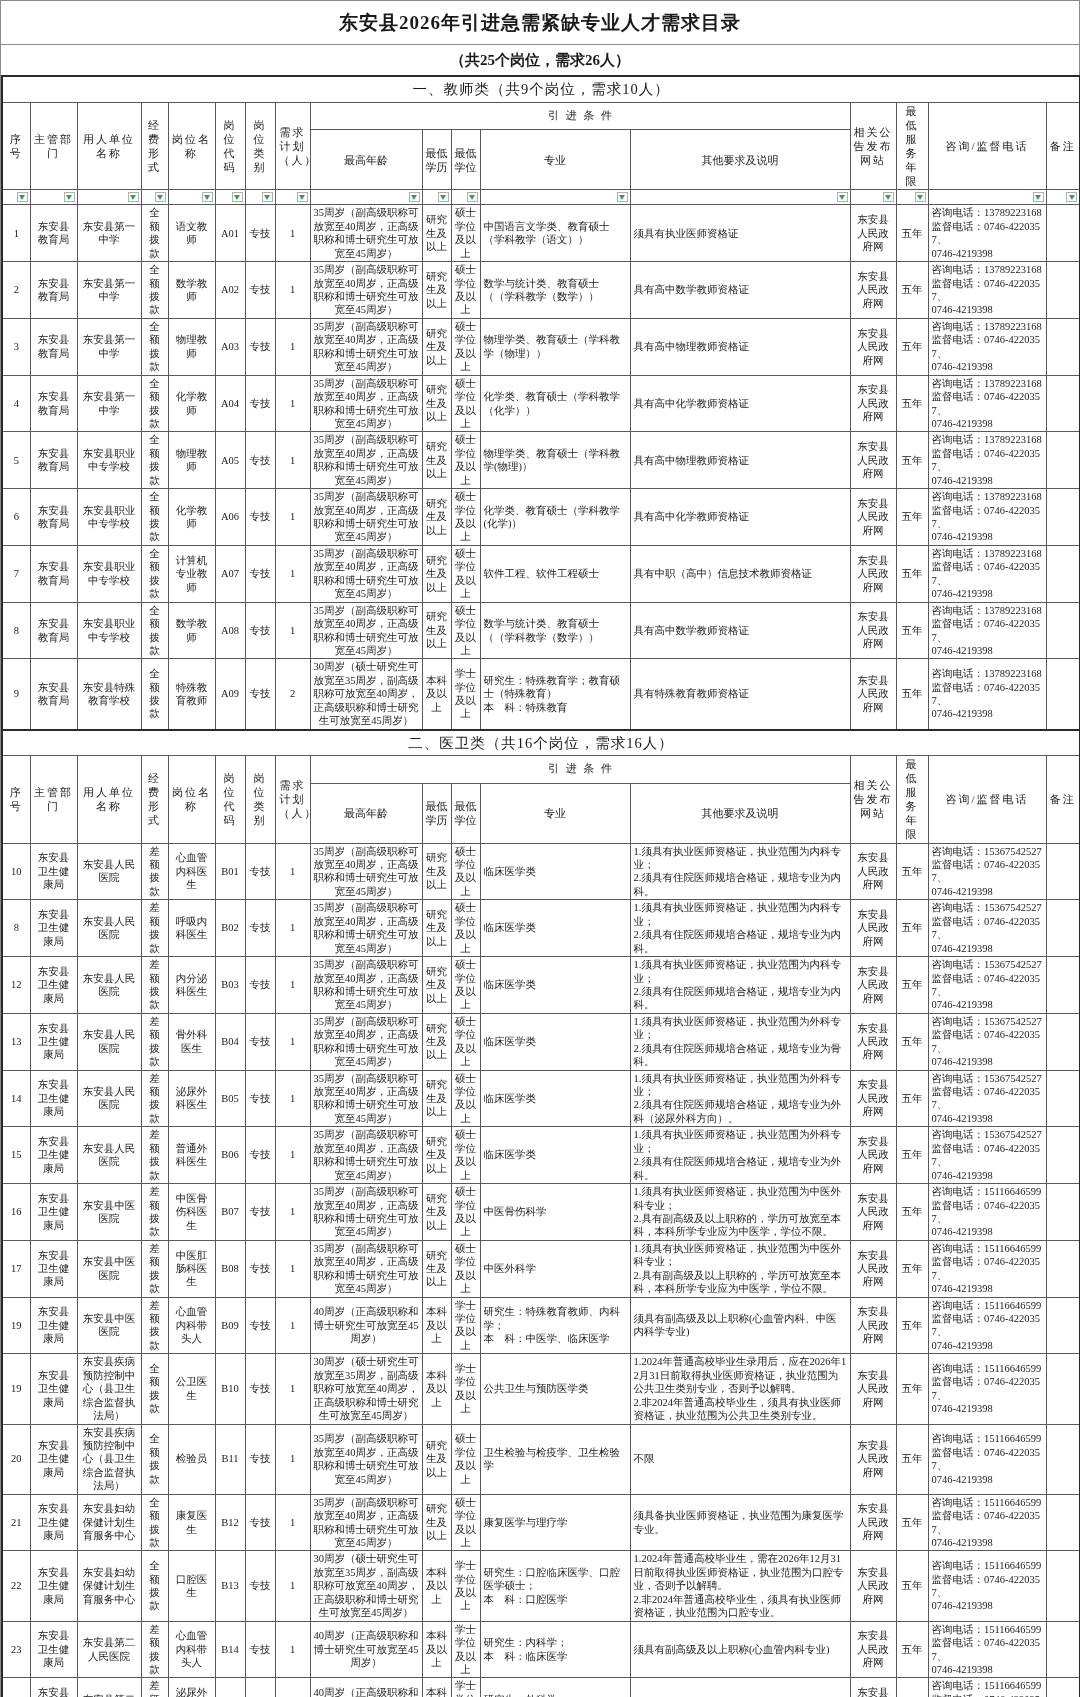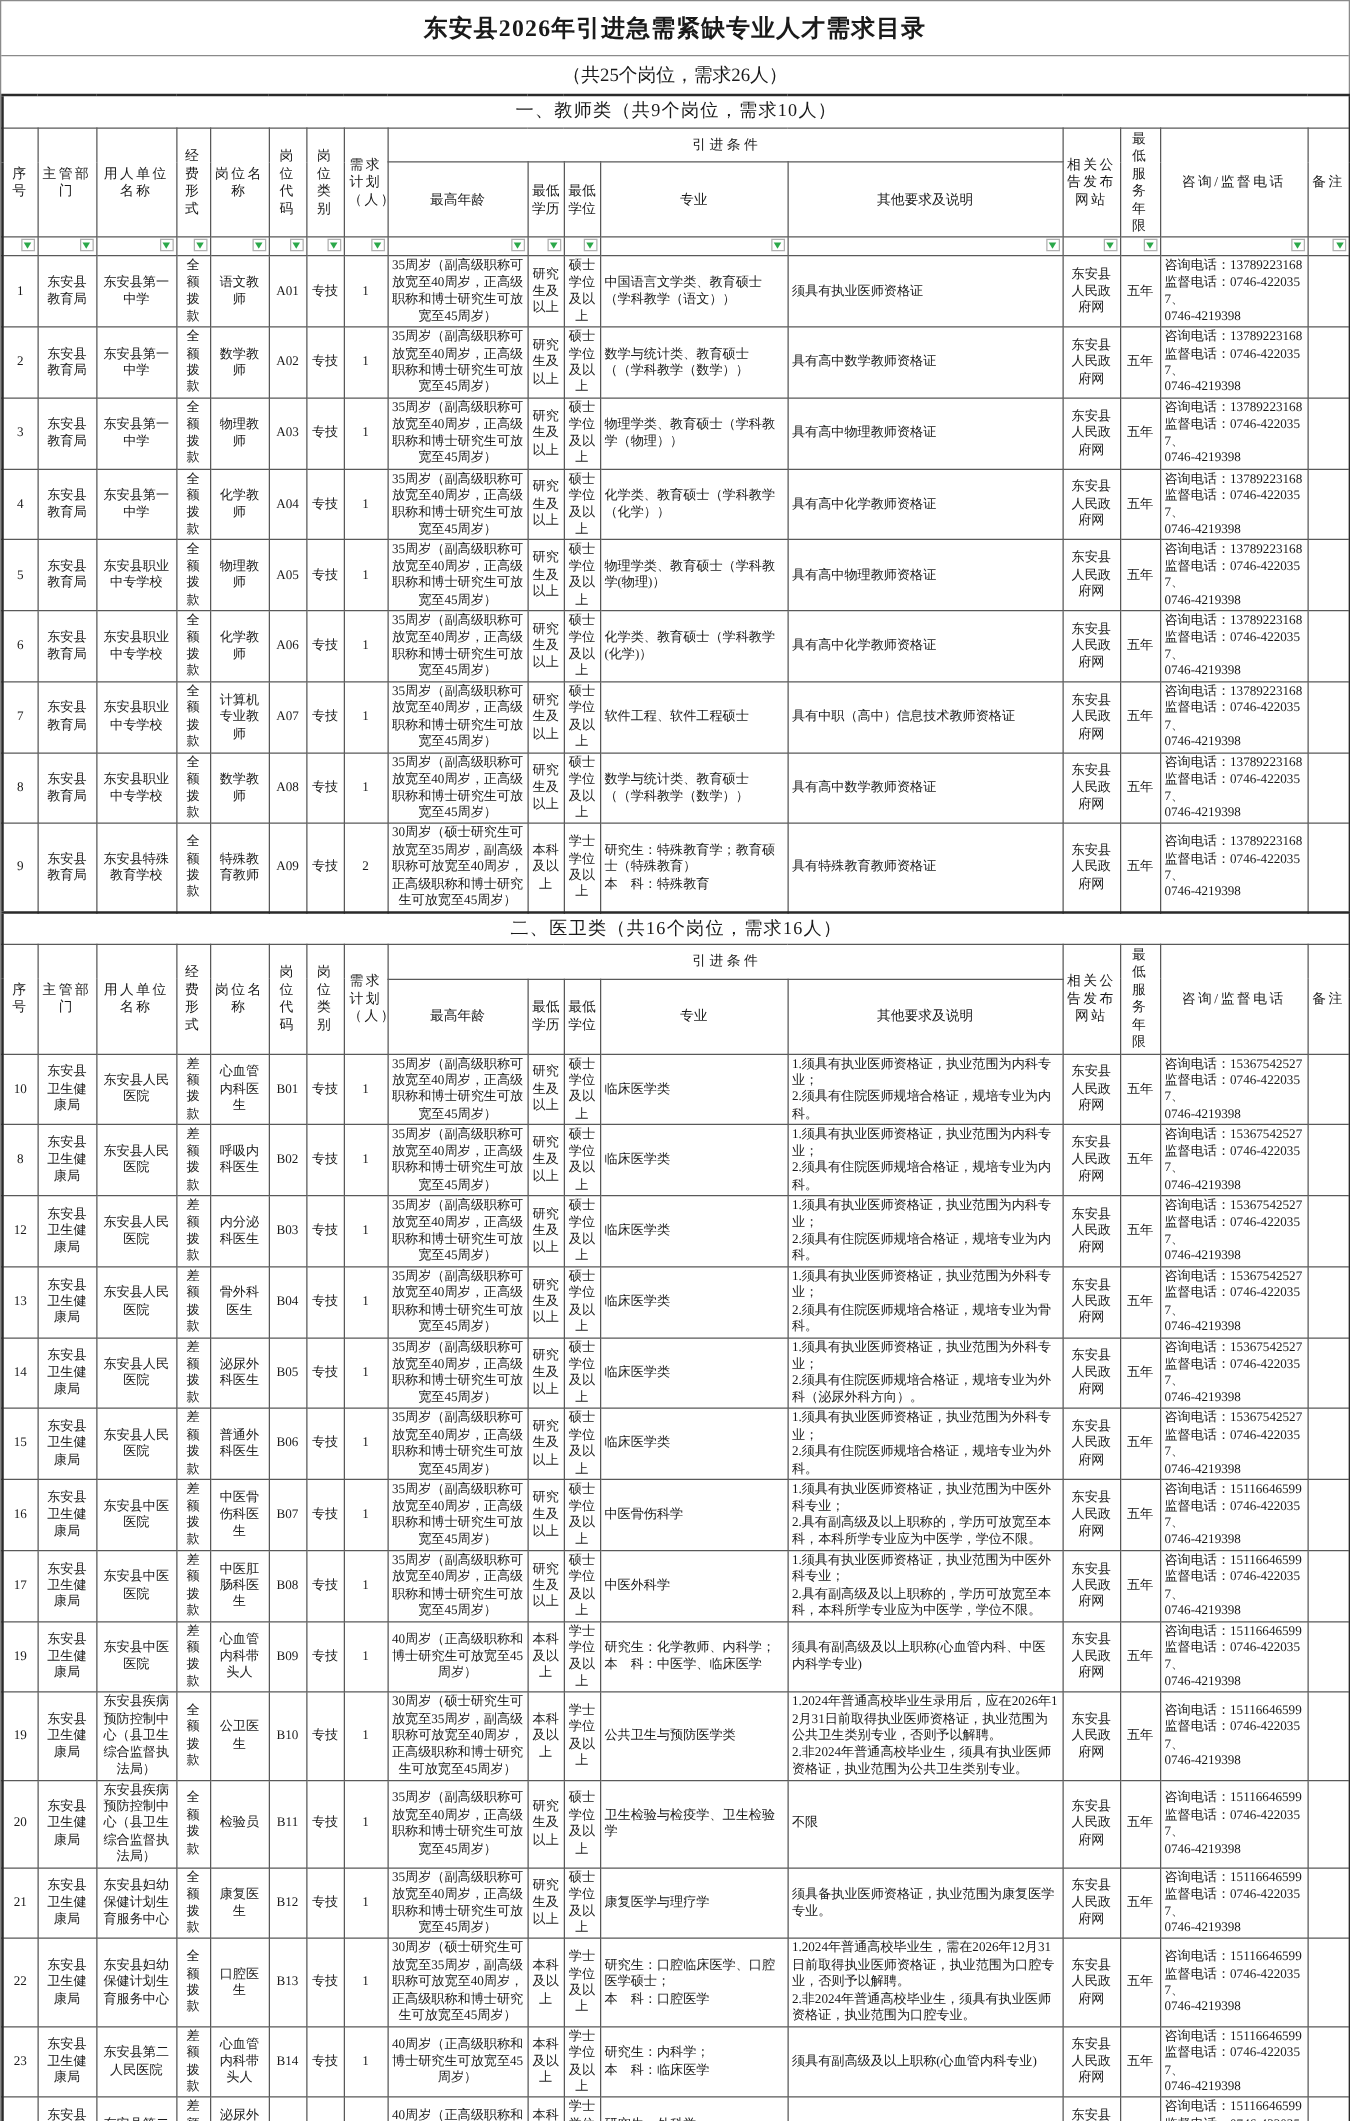--- a/index.html
+++ b/index.html
@@ -9,7 +9,7 @@
   .sheet { width:1080px; margin:0 auto; border:1px solid #8a8a8a; background:#fff; }
   .title-bar { text-align:center; font-size:19px; font-weight:bold; padding:9px 18px 8px;
                border-bottom:1px solid #8a8a8a; letter-spacing:1px; }
-  .subtitle-bar { text-align:center; font-size:15px; font-weight:normal; padding:6px 0 5px; }
+  .subtitle-bar { text-align:center; font-size:15px; font-weight:bold; padding:6px 0 5px; }
   table.catalog { width:1078px; border-collapse:collapse; table-layout:fixed;
                   border:2px solid var(--heavy); font-size:10.5px; line-height:1.28; }
   td { border:1px solid var(--grid); padding:1px 3px; vertical-align:middle;

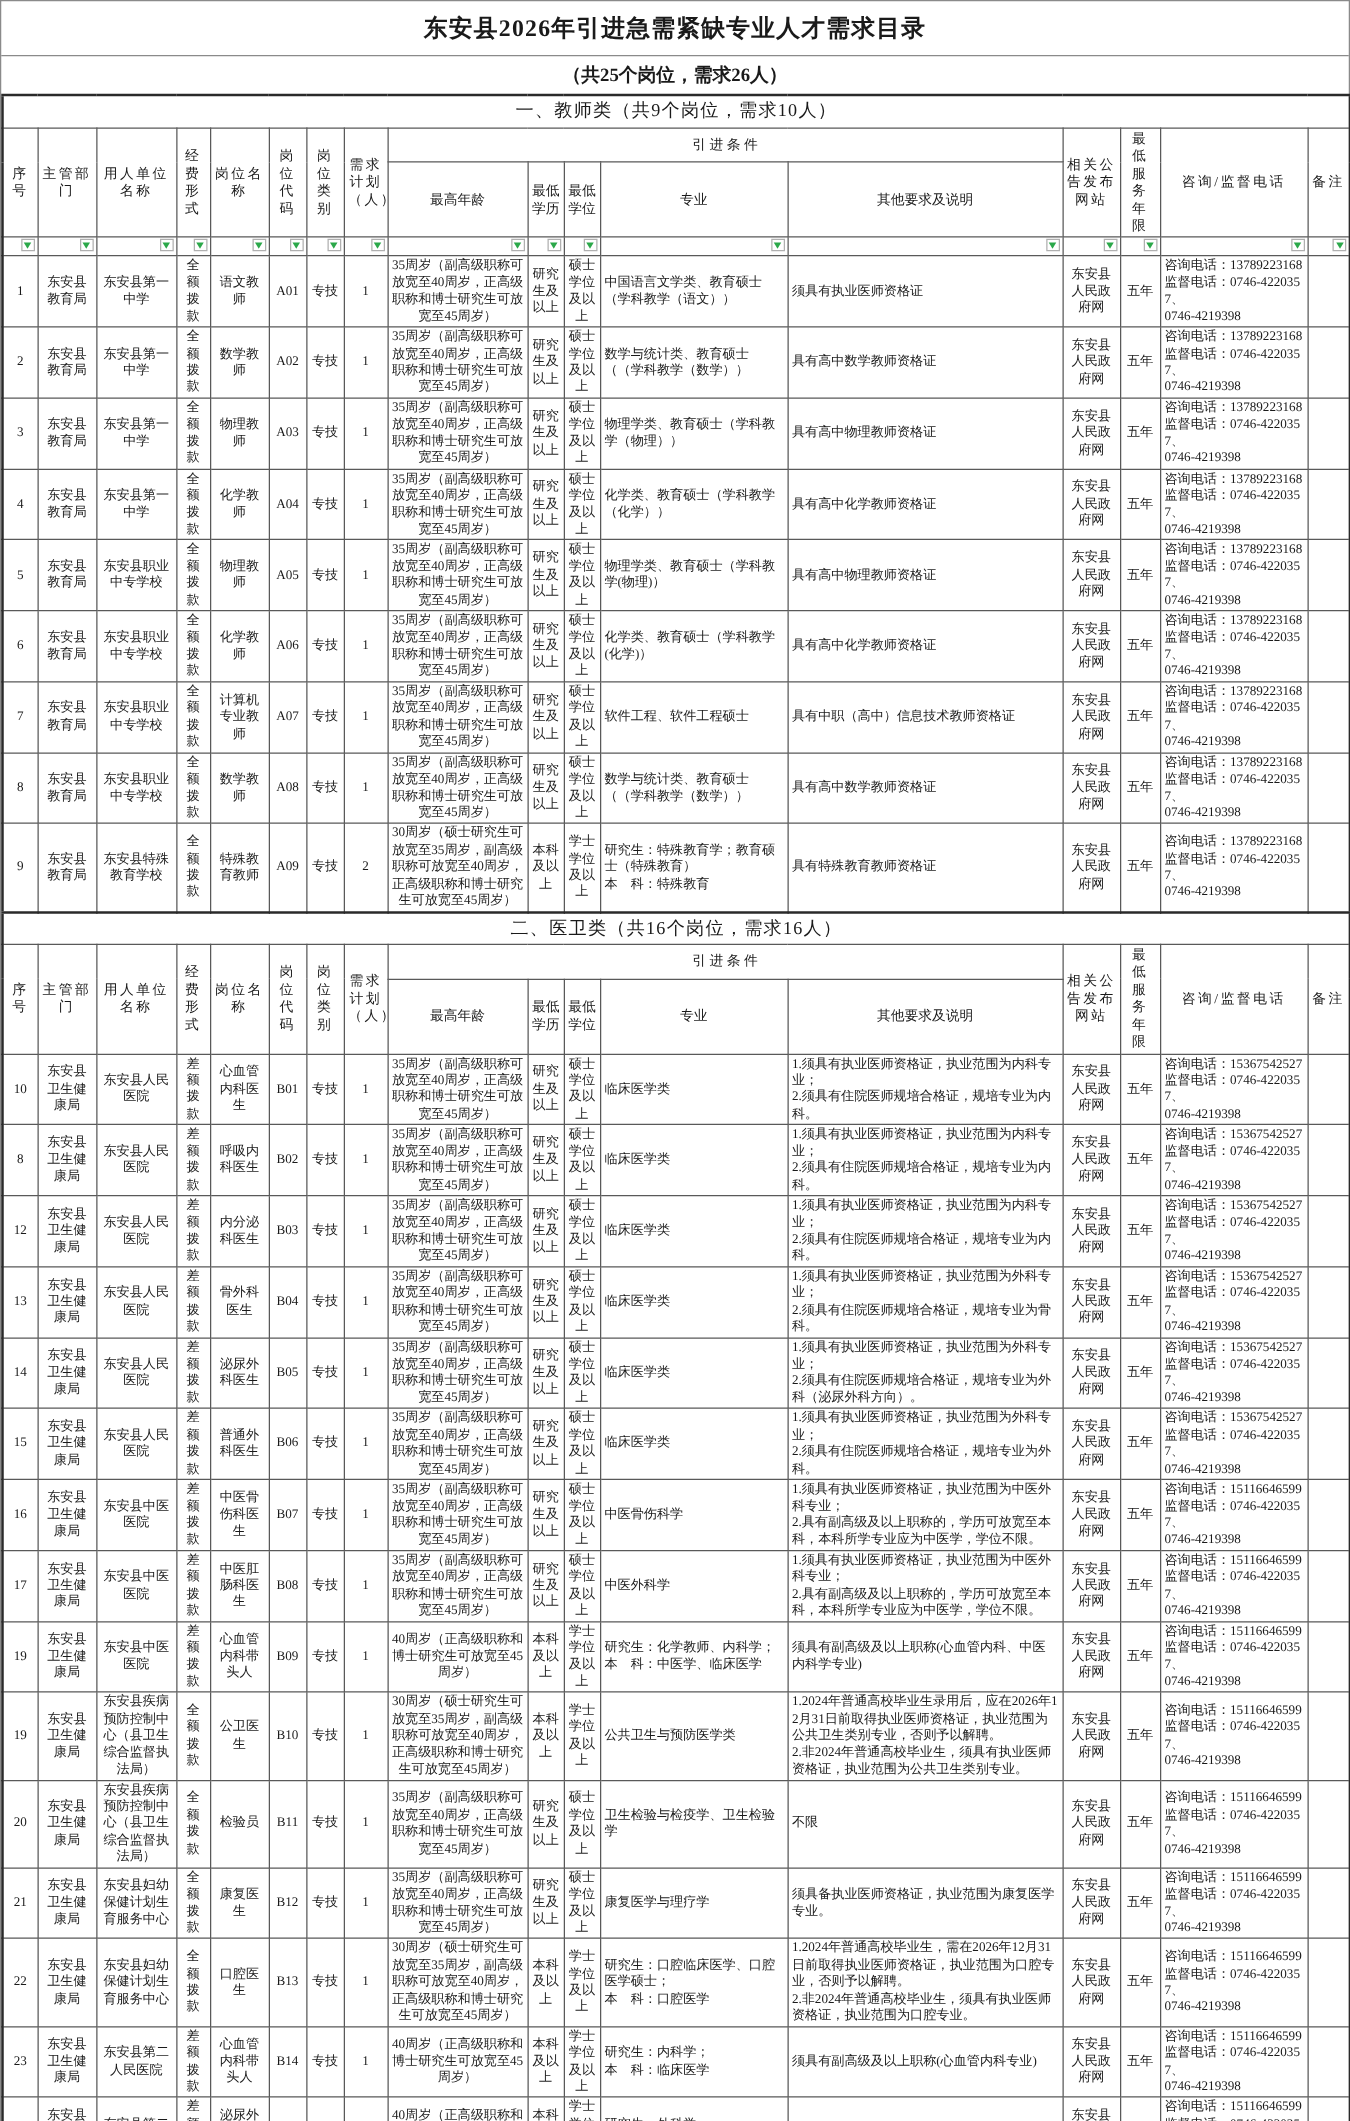--- a/index.html
+++ b/index.html
@@ -18,7 +18,7 @@
   tr.section-row td { border-top:2px solid var(--heavy); border-bottom:1px solid var(--grid);
                       font-size:14.5px; font-weight:normal; height:26px; letter-spacing:1px; }
   tr.hdr-top td { height:26px; font-size:11px; letter-spacing:2px; }
-  tr.hdr-top td.span2 { letter-spacing:0; }
+  tr.hdr-top td.span2 { letter-spacing:0;font-family:Liberation Mono, monospace; }
   tr.hdr-sub td { height:56px; font-size:11px; }
   tr.filter-row td { height:13px; padding:0 2px 1px 0; text-align:right; border-top:none; }
   tr.data-row td { height:52px; }

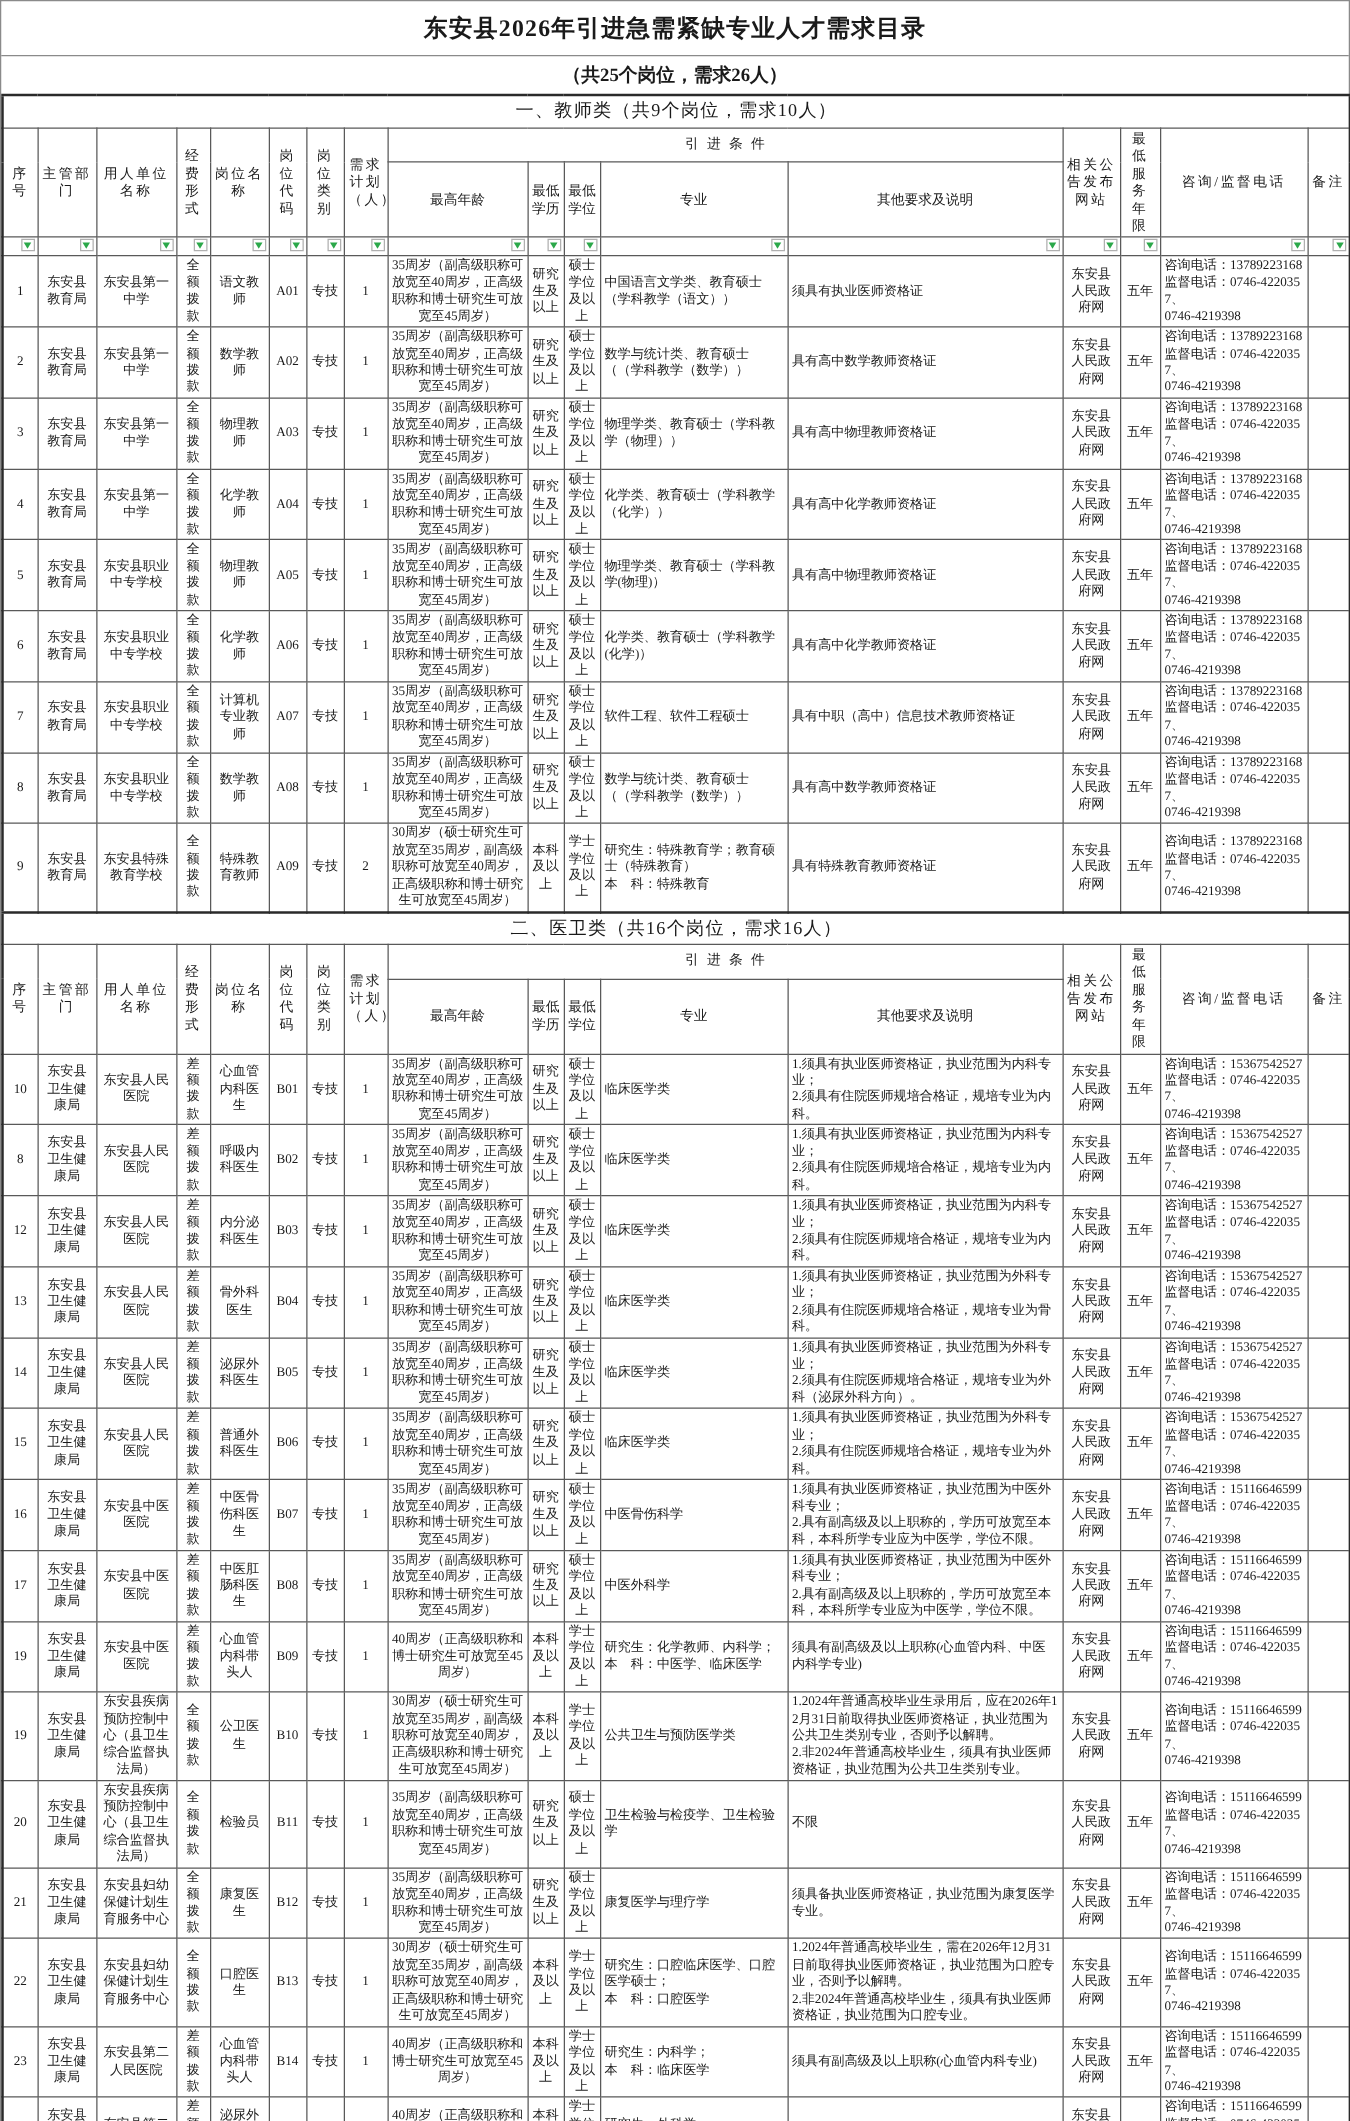--- a/index.html
+++ b/index.html
@@ -535,7 +535,7 @@
           <td>40周岁（正高级职称和博士研究生可放宽至45周岁）</td>
           <td>本科及以上</td>
           <td>学士学位及以上</td>
-          <td class="l">研究生：化学教师、内科学；
+          <td class="l">研究生：特殊教育教师、内科学；
 本　科：中医学、临床医学</td>
           <td class="l">须具有副高级及以上职称(心血管内科、中医内科学专业)</td>
           <td>东安县人民政府网</td>

